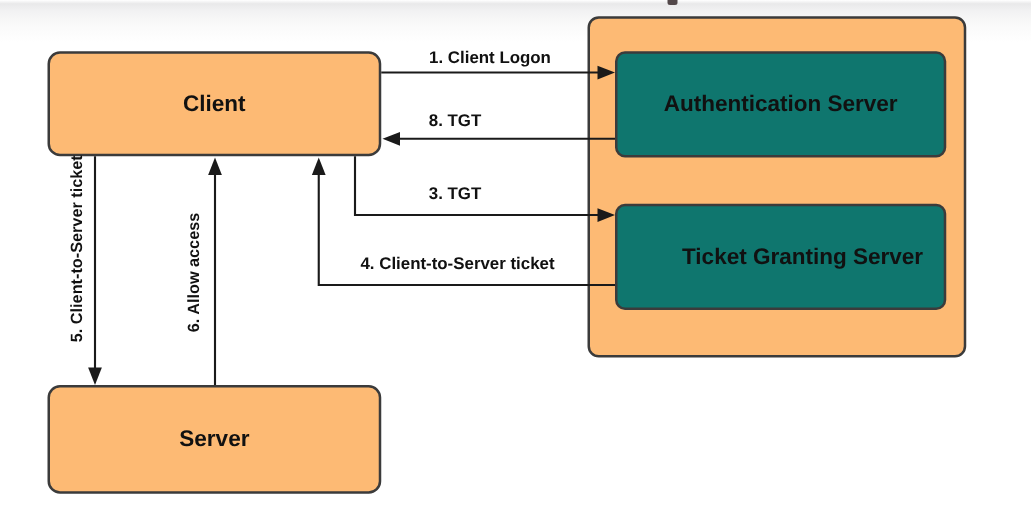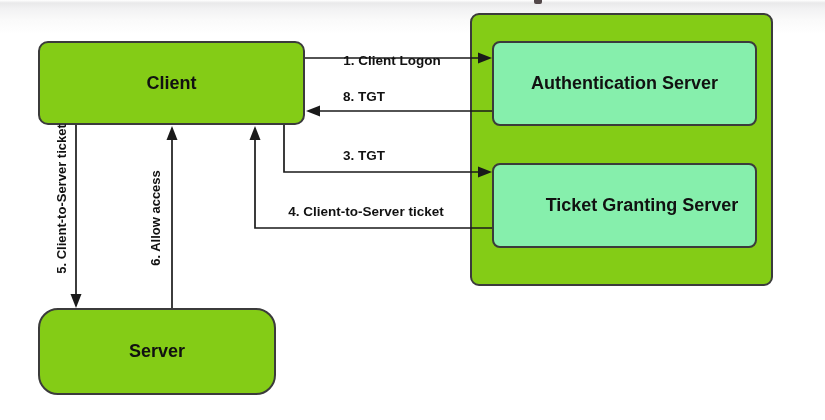--- a/index.html
+++ b/index.html
@@ -103,7 +103,7 @@
     </g>
   </svg>
 
-  <div class="alabel" style="left:392px;top:46px;margin-top:14px;">1. Client Logon</div>
+  <div class="alabel" style="left:392px;top:46px;">1. Client Logon</div>
   <div class="alabel" style="left:364px;top:96px;">8. TGT</div>
   <div class="alabel" style="left:364px;top:155px;text-align:right;">3. TGT</div>
   <div class="alabel" style="left:366px;top:211px;">4. Client-to-Server ticket</div>

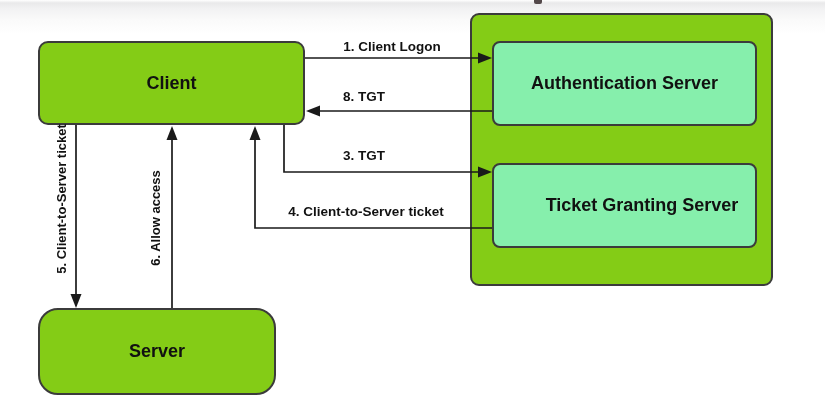--- a/index.html
+++ b/index.html
@@ -26,7 +26,7 @@
     font-weight:bold;color:#111111;
     font-size:18px;
   }
-  .blue{background:#84cc16;}
+  .blue{background:#fdba74;}
   .cyan{background:#86efac;}
   .node.client {left:38px; top:41px; width:267px;height:84px; border-radius:10px;}
   .node.kdc    {left:470px;top:13px; width:303px;height:273px;border-radius:9px;}

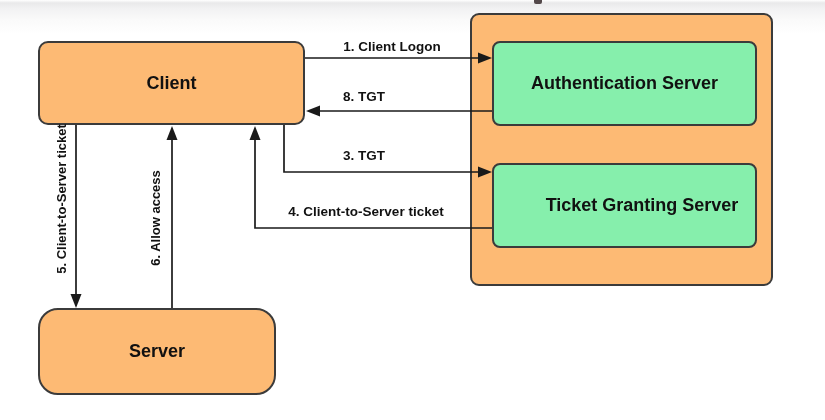--- a/index.html
+++ b/index.html
@@ -27,7 +27,7 @@
     font-size:18px;
   }
   .blue{background:#fdba74;}
-  .cyan{background:#86efac;}
+  .cyan{background:#0f766e;}
   .node.client {left:38px; top:41px; width:267px;height:84px; border-radius:10px;}
   .node.kdc    {left:470px;top:13px; width:303px;height:273px;border-radius:9px;}
   .node.as     {left:492px;top:41px; width:265px;height:85px; border-radius:8px;}

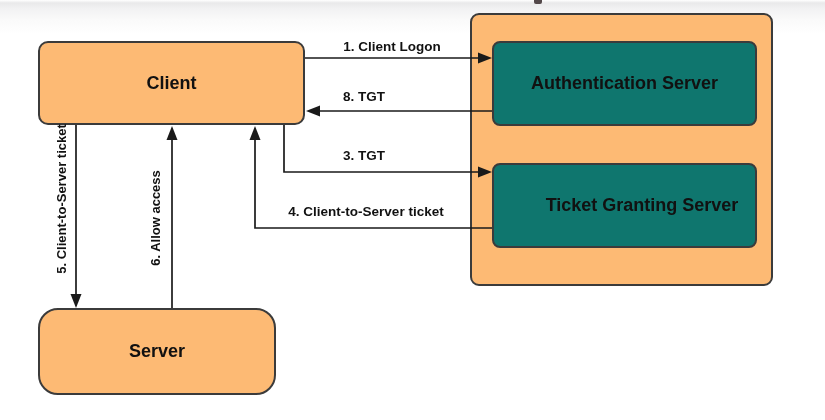--- a/index.html
+++ b/index.html
@@ -32,7 +32,7 @@
   .node.kdc    {left:470px;top:13px; width:303px;height:273px;border-radius:9px;}
   .node.as     {left:492px;top:41px; width:265px;height:85px; border-radius:8px;}
   .node.tgs    {left:492px;top:163px;width:265px;height:85px; border-radius:8px;padding-left:35px;}
-  .node.server {left:38px; top:308px;width:238px;height:87px; border-radius:20px;}
+  .node.server {left:38px; top:308px;width:267px;height:87px; border-radius:10px;}
   .arrow-layer{
     position:absolute;left:0;top:0;width:825px;height:420px;
     pointer-events:none;

